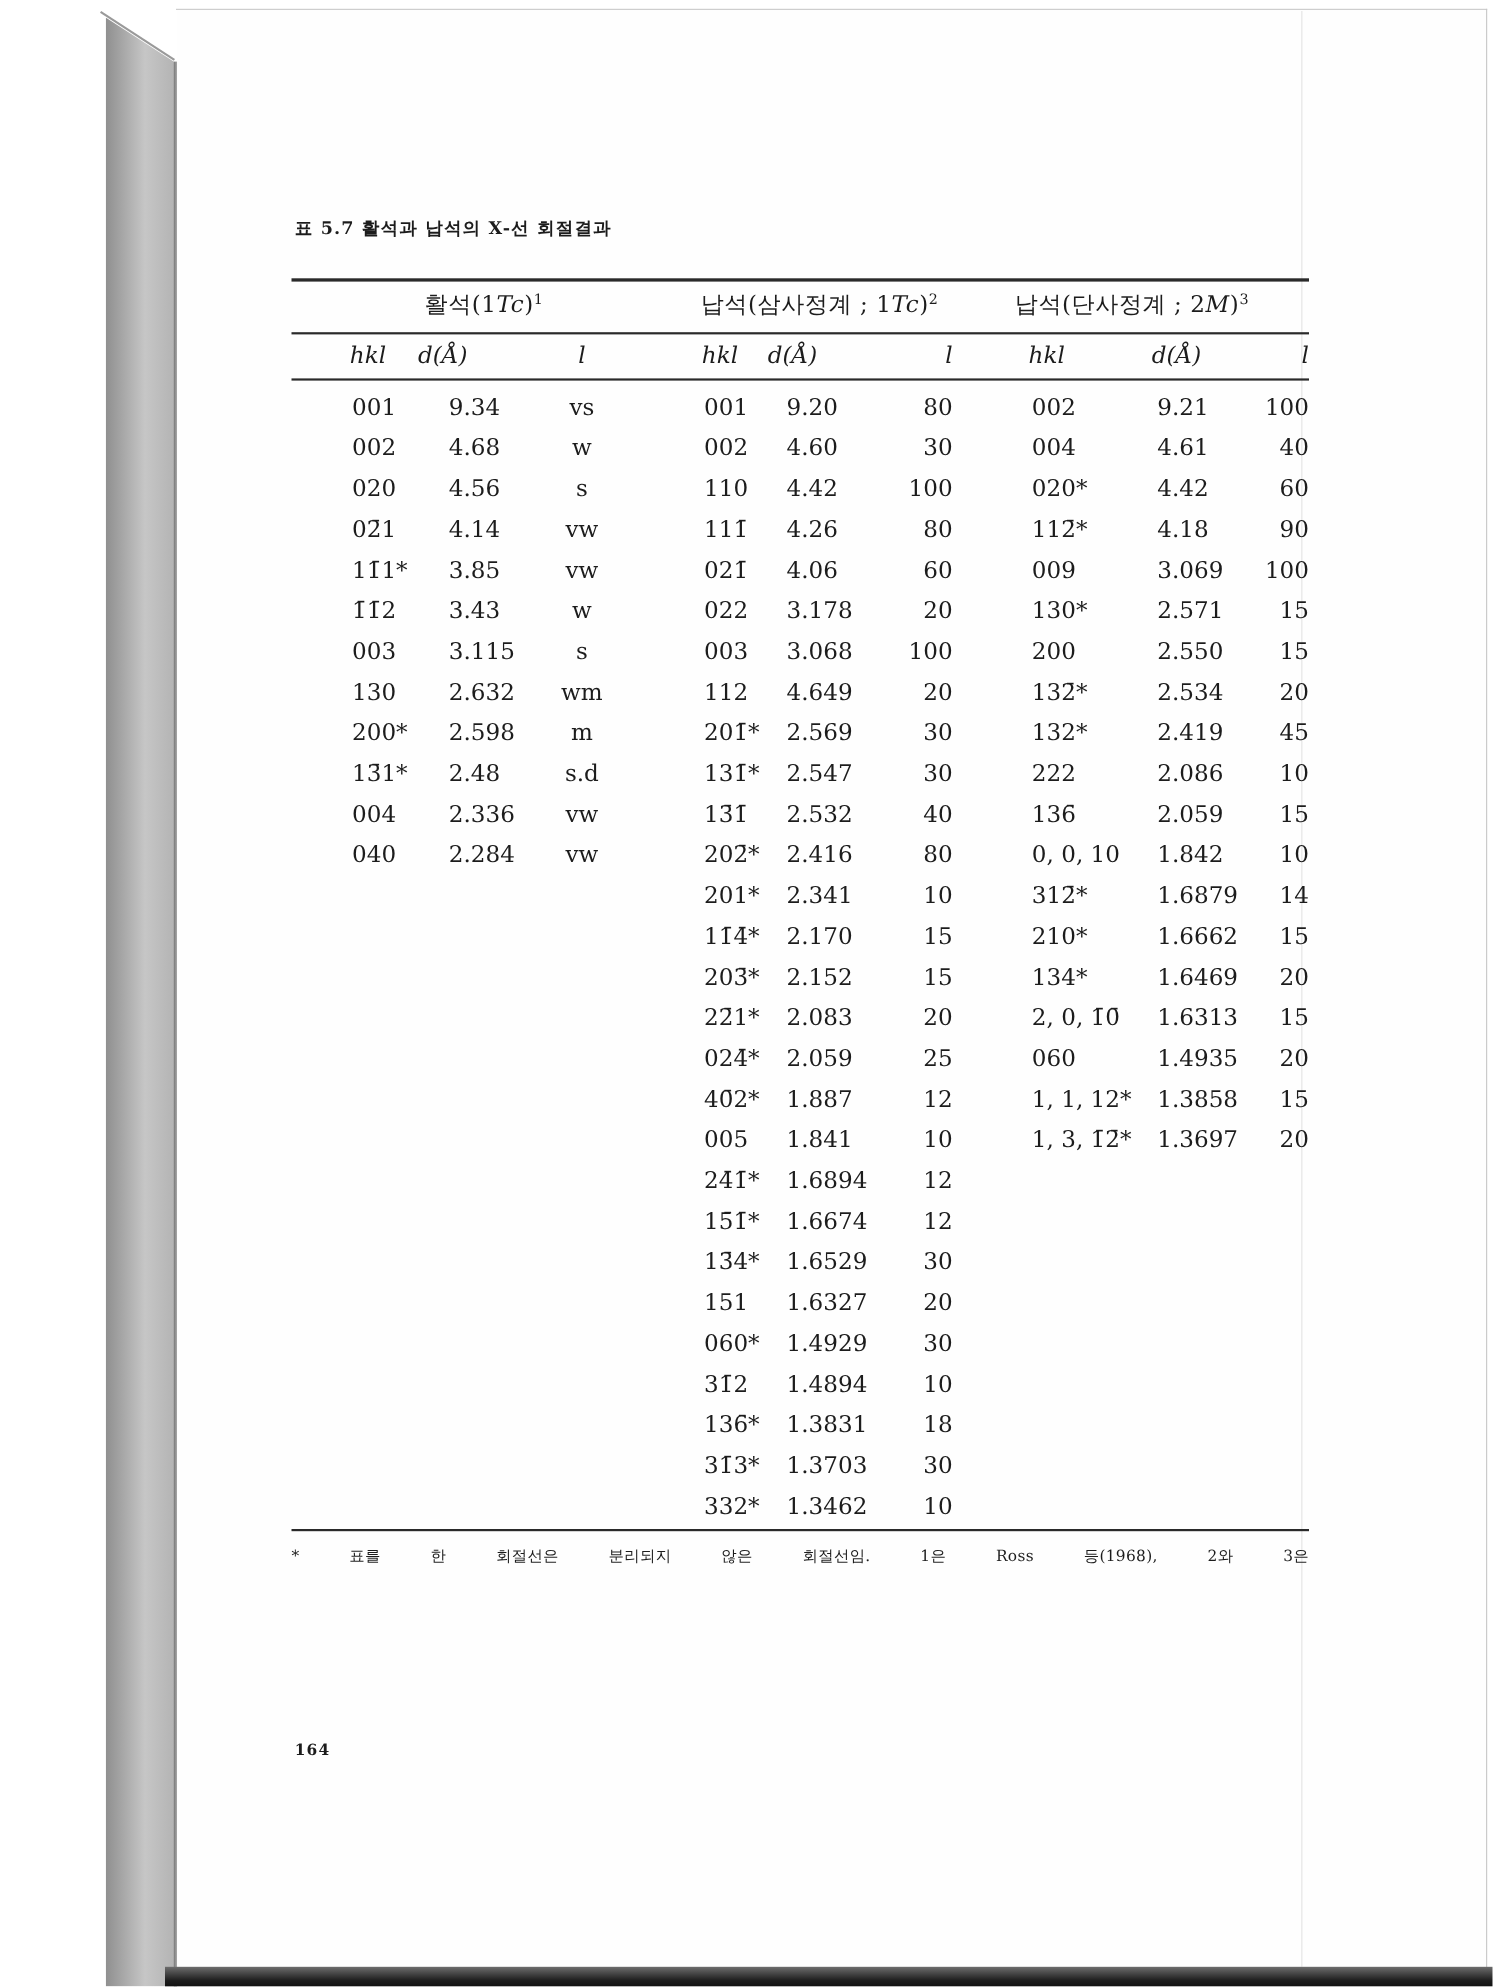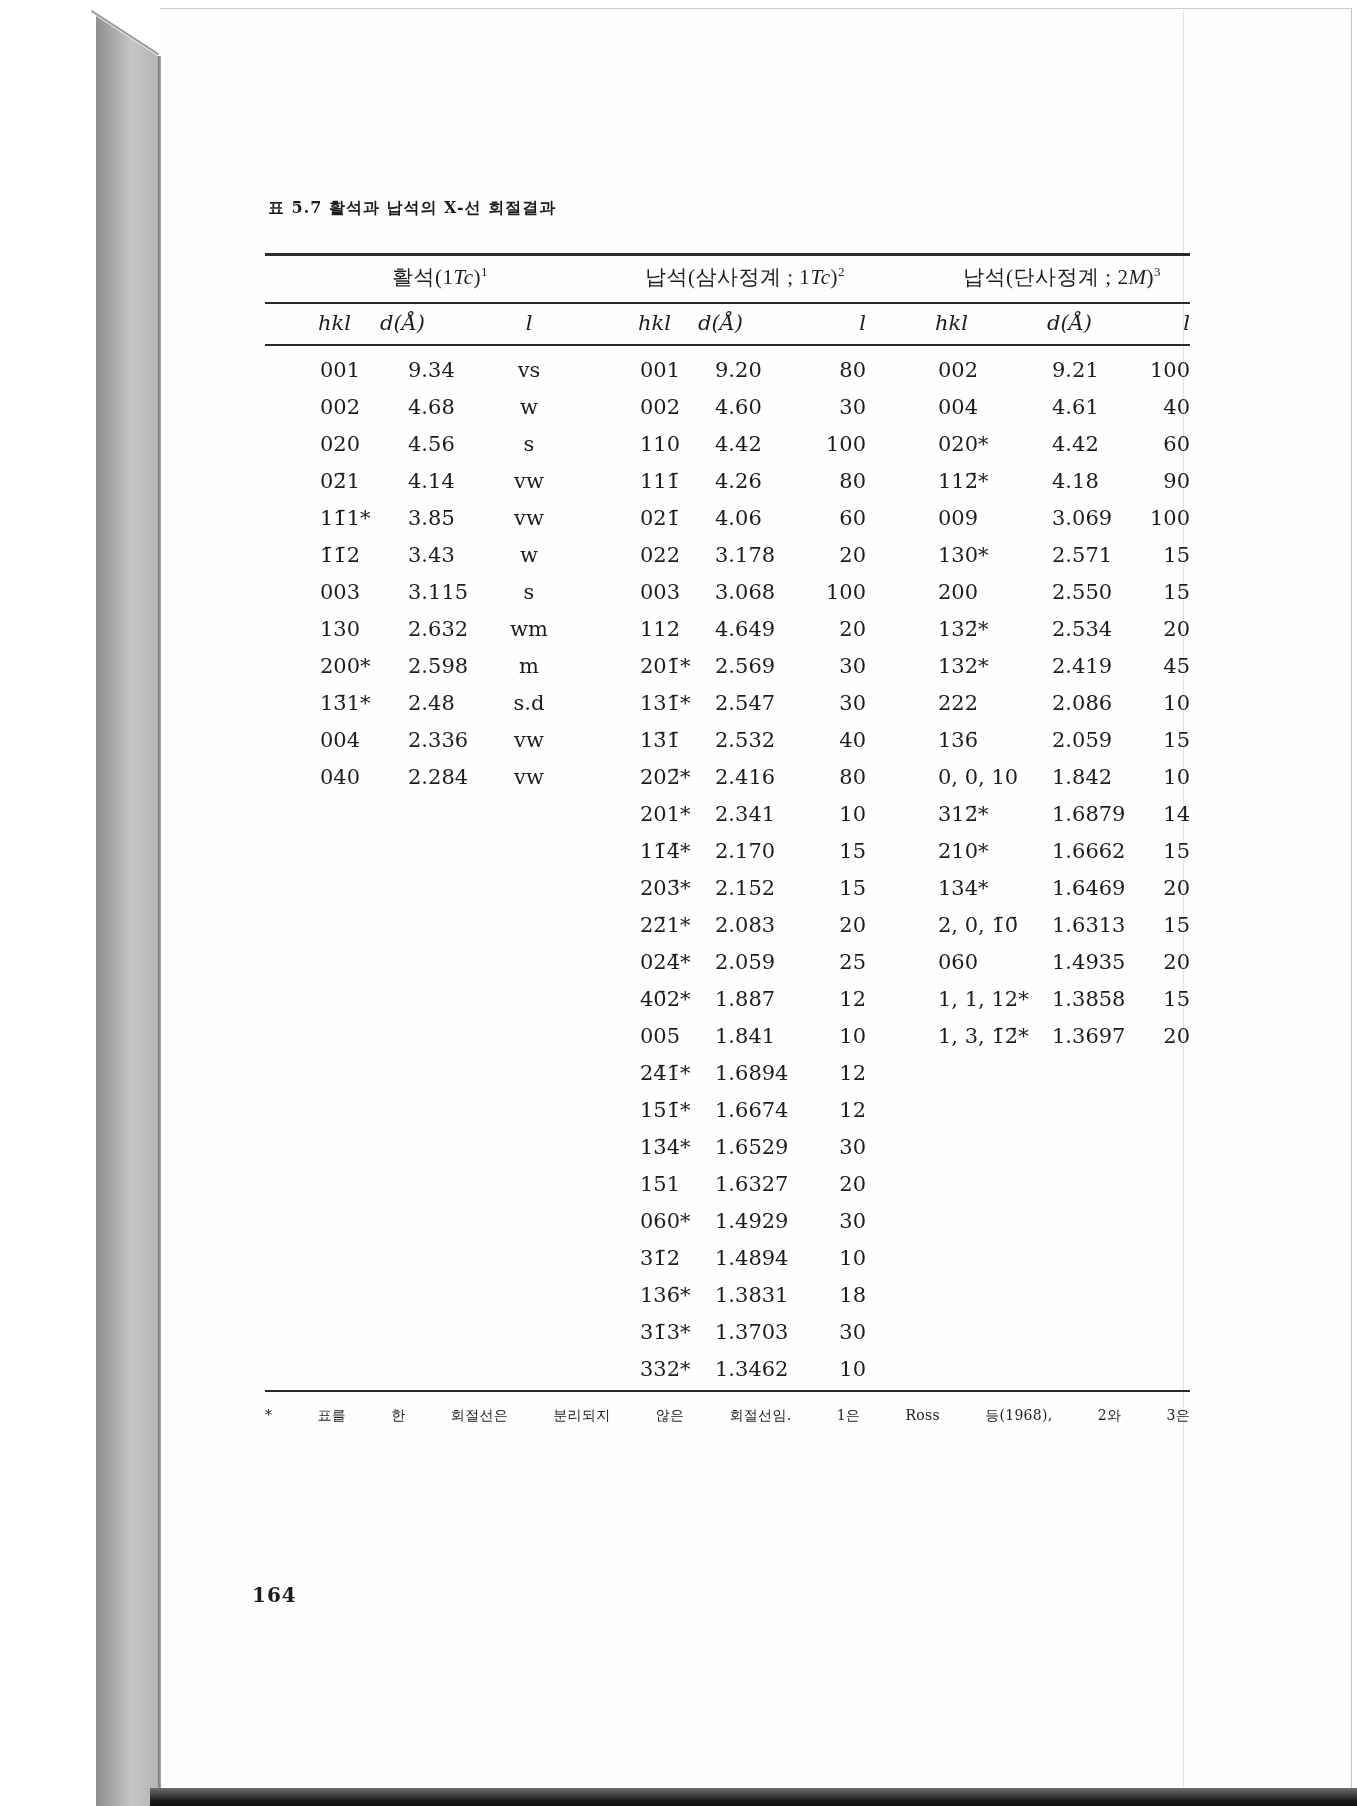--- a/index.html
+++ b/index.html
@@ -57,7 +57,7 @@
   .rule-bottom { top:1137px; height:2px; }
   .group-title {
     position:absolute; top:10px; transform:translateX(-50%);
-    font-size:21px; white-space:nowrap; letter-spacing:0.5px;font-family:Liberation Serif, serif;
+    font-size:21px; white-space:nowrap; letter-spacing:0.5px;
   }
   .gt1 { left:175px; } .gt2 { left:480px; } .gt3 { left:797px; }
   .group-title i { font-style:italic; }

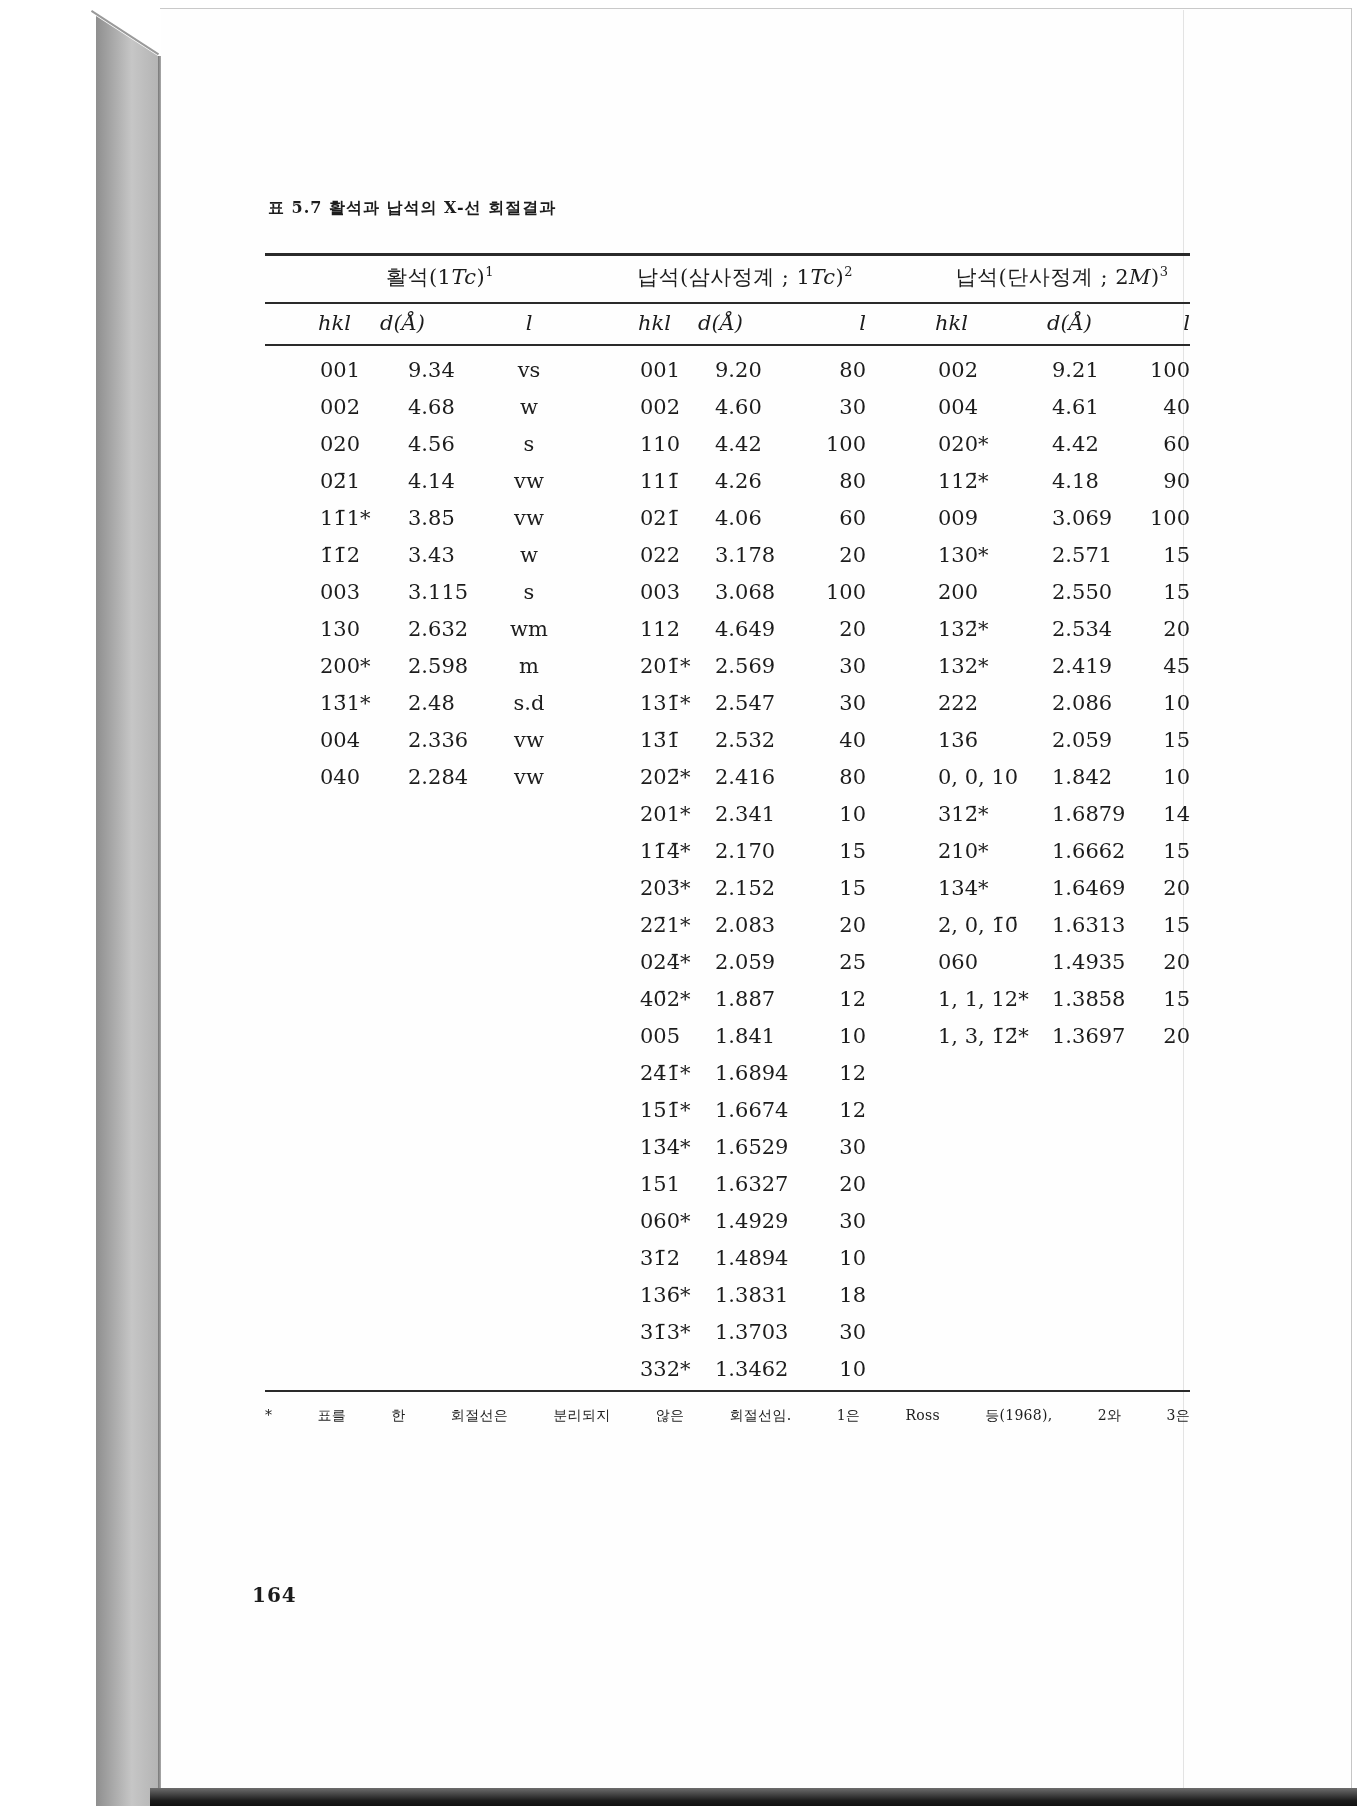--- a/index.html
+++ b/index.html
@@ -59,7 +59,7 @@
     position:absolute; top:10px; transform:translateX(-50%);
     font-size:21px; white-space:nowrap; letter-spacing:0.5px;
   }
-  .gt1 { left:175px; } .gt2 { left:480px; } .gt3 { left:797px; }
+  .gt1 { left:175px; } .gt2 { left:480px; } .gt3 { left:764px; }
   .group-title i { font-style:italic; }
   sup { font-size:13px; vertical-align:super; line-height:0; }
   .grp { position:absolute; display:grid; }

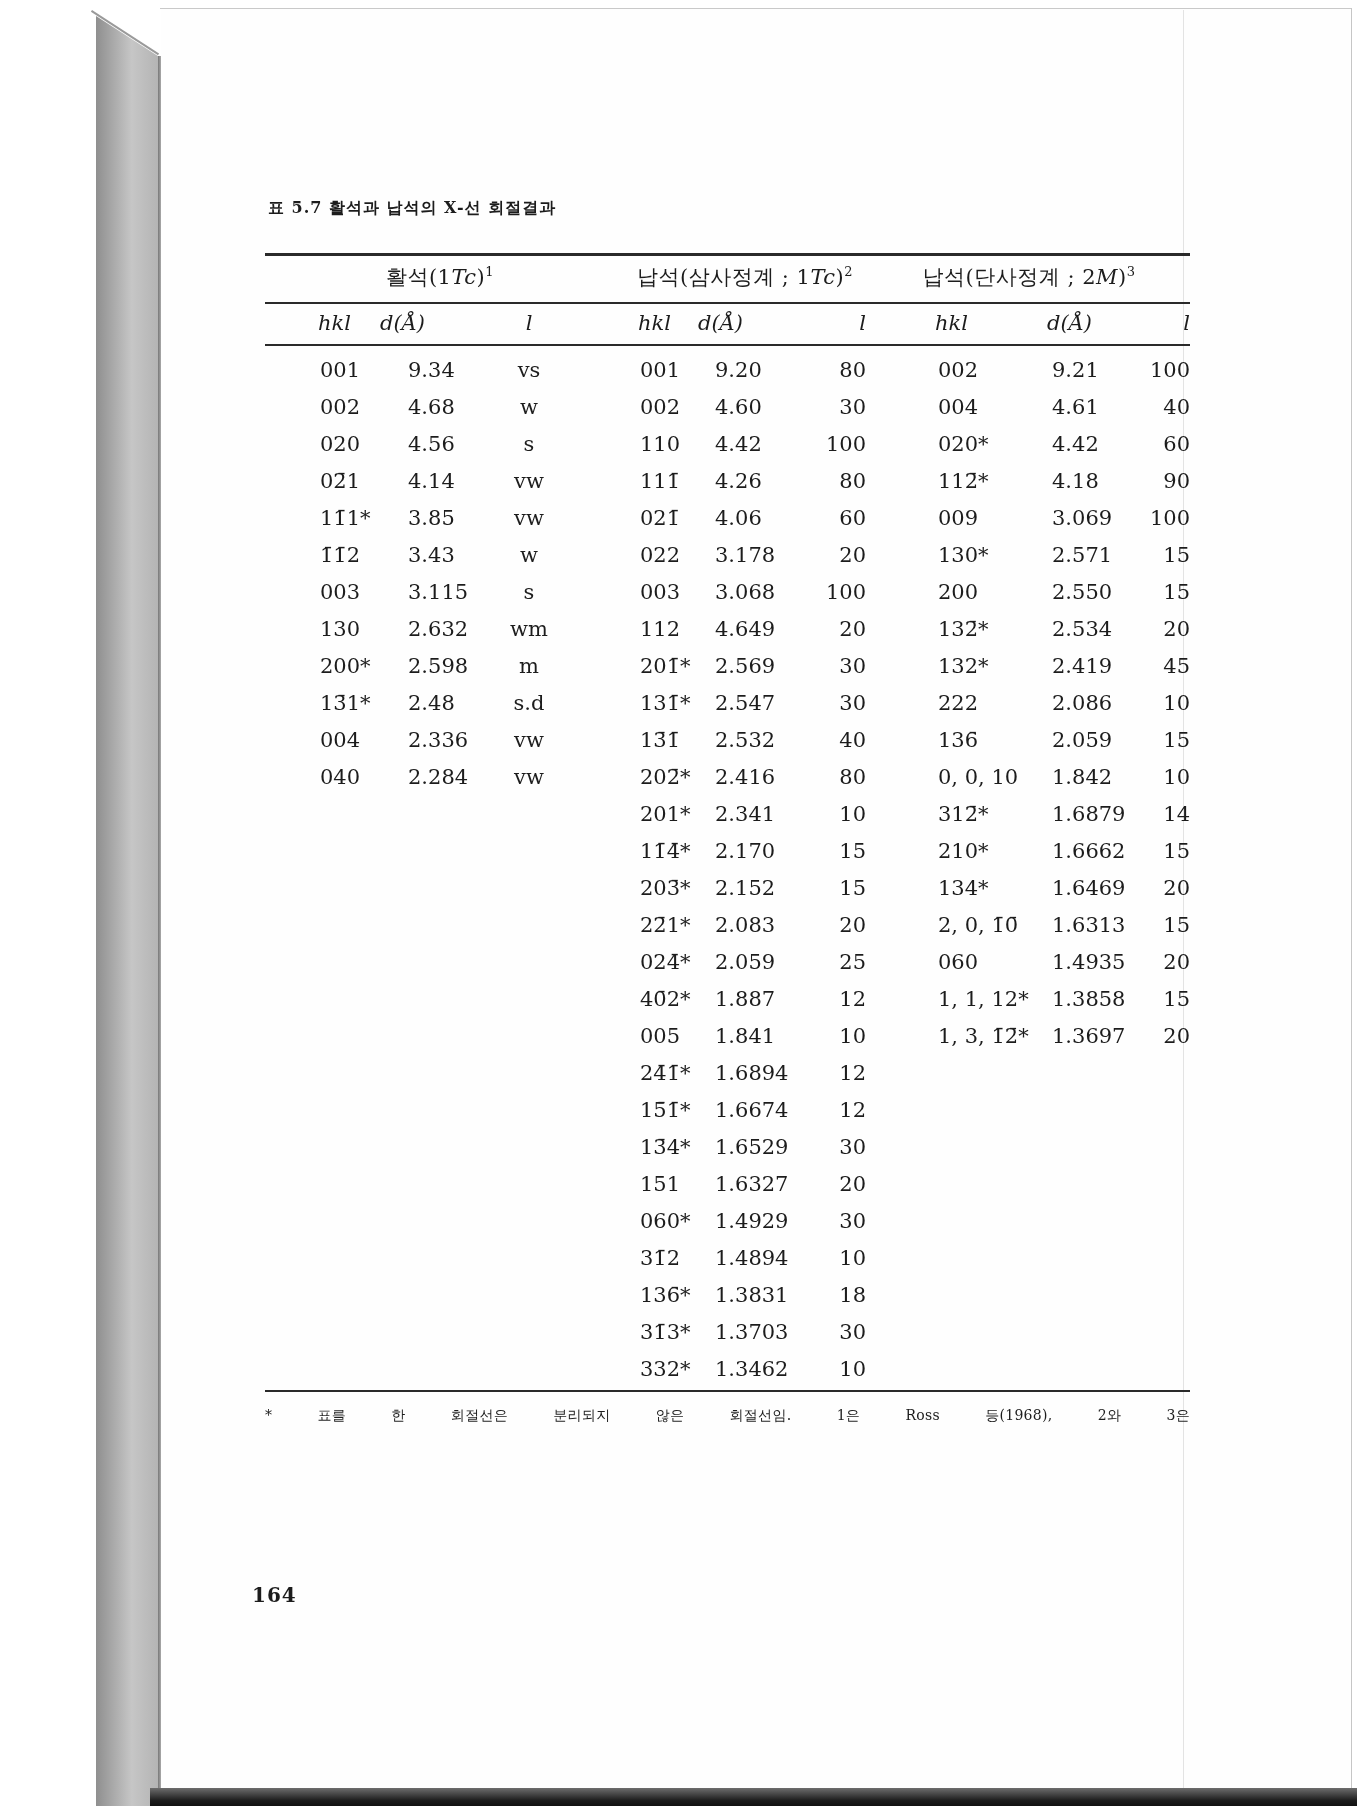--- a/index.html
+++ b/index.html
@@ -87,8 +87,8 @@
   .fn-line1 { text-align:justify; text-align-last:justify; word-spacing:6px; }
   .fn-line2 { word-spacing:5px; }
   .page-number {
-    position:absolute; left:252px; top:1583px;
-    font-size:20px; font-weight:bold; letter-spacing:1px;
+    position:absolute; left:268px; top:1583px;
+    font-size:14px; font-weight:bold; letter-spacing:1px;
   }
 </style>
 </head>

